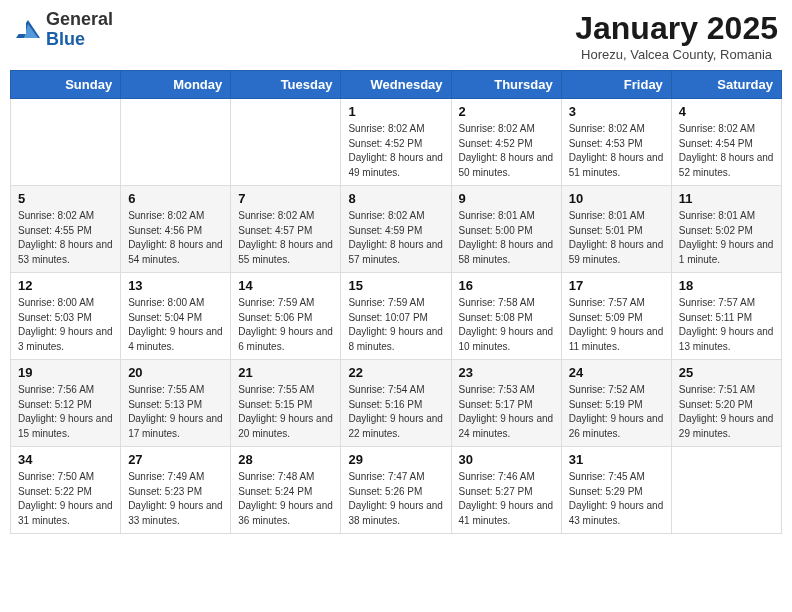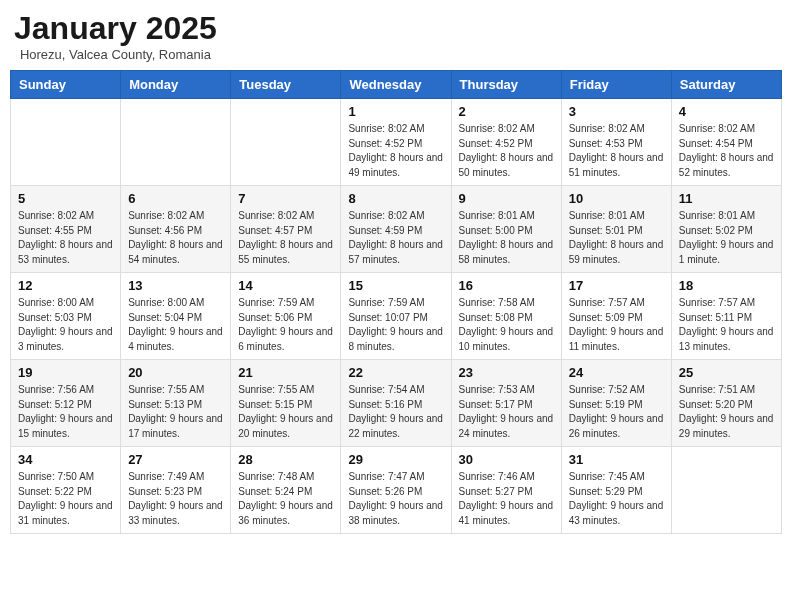--- a/index.html
+++ b/index.html
@@ -91,6 +91,17 @@
 <body>
 
 <div class="header">
+  <div class="logo">
+    <svg class="logo-icon" viewBox="0 0 28 28" xmlns="http://www.w3.org/2000/svg">
+      <polygon points="14,4 26,22 2,22" fill="#1a5fa8"></polygon>
+      <polygon points="14,8 24,22 10,22" fill="#5599dd"></polygon>
+      <rect x="0" y="0" width="12" height="18" fill="white"></rect>
+    </svg>
+    <div class="logo-text">
+      <span class="logo-general">General</span><br>
+      <span class="logo-blue">Blue</span>
+    </div>
+  </div>
   <div class="title-block">
     <div class="month-title">January 2025</div>
     <div class="location">Horezu, Valcea County, Romania</div>

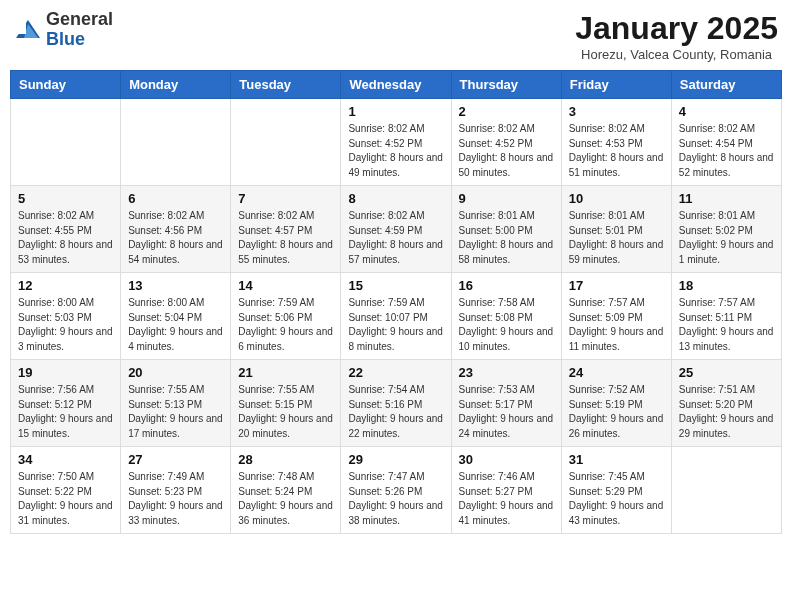--- a/index.html
+++ b/index.html
@@ -53,7 +53,7 @@
     .calendar th {
       background: #2a6dc9;
       color: #fff;
-      text-align: left;
+      text-align: right;
       padding: 6px 8px;
       font-size: 13px;
       font-weight: bold;

